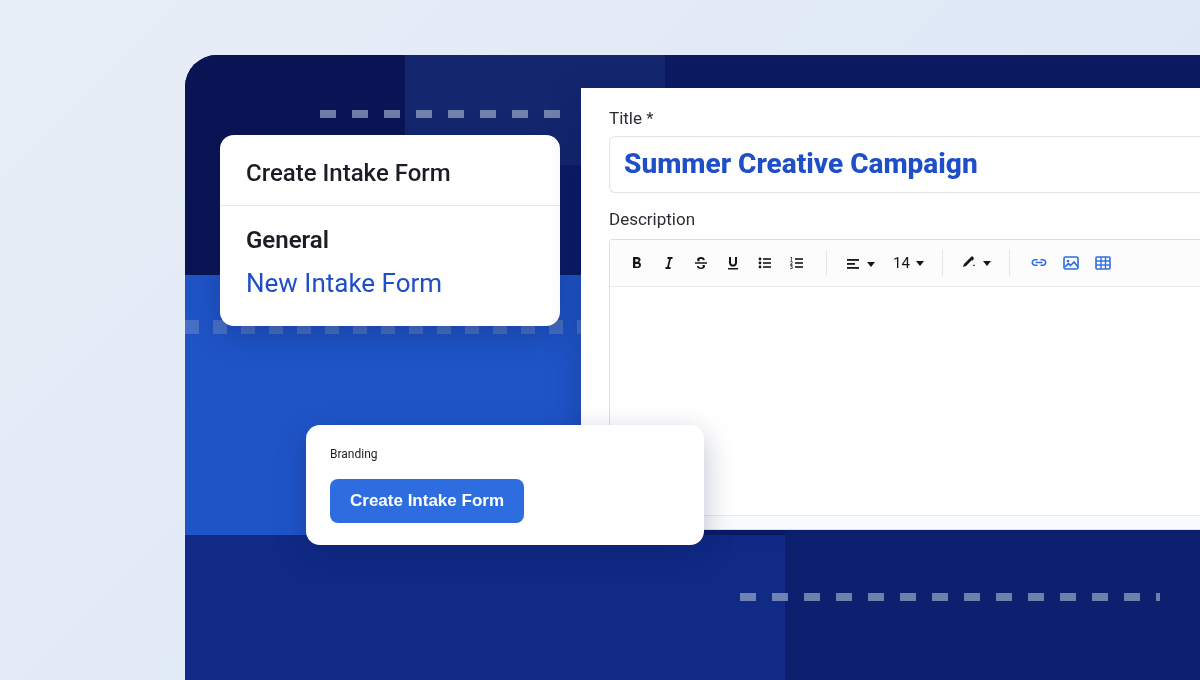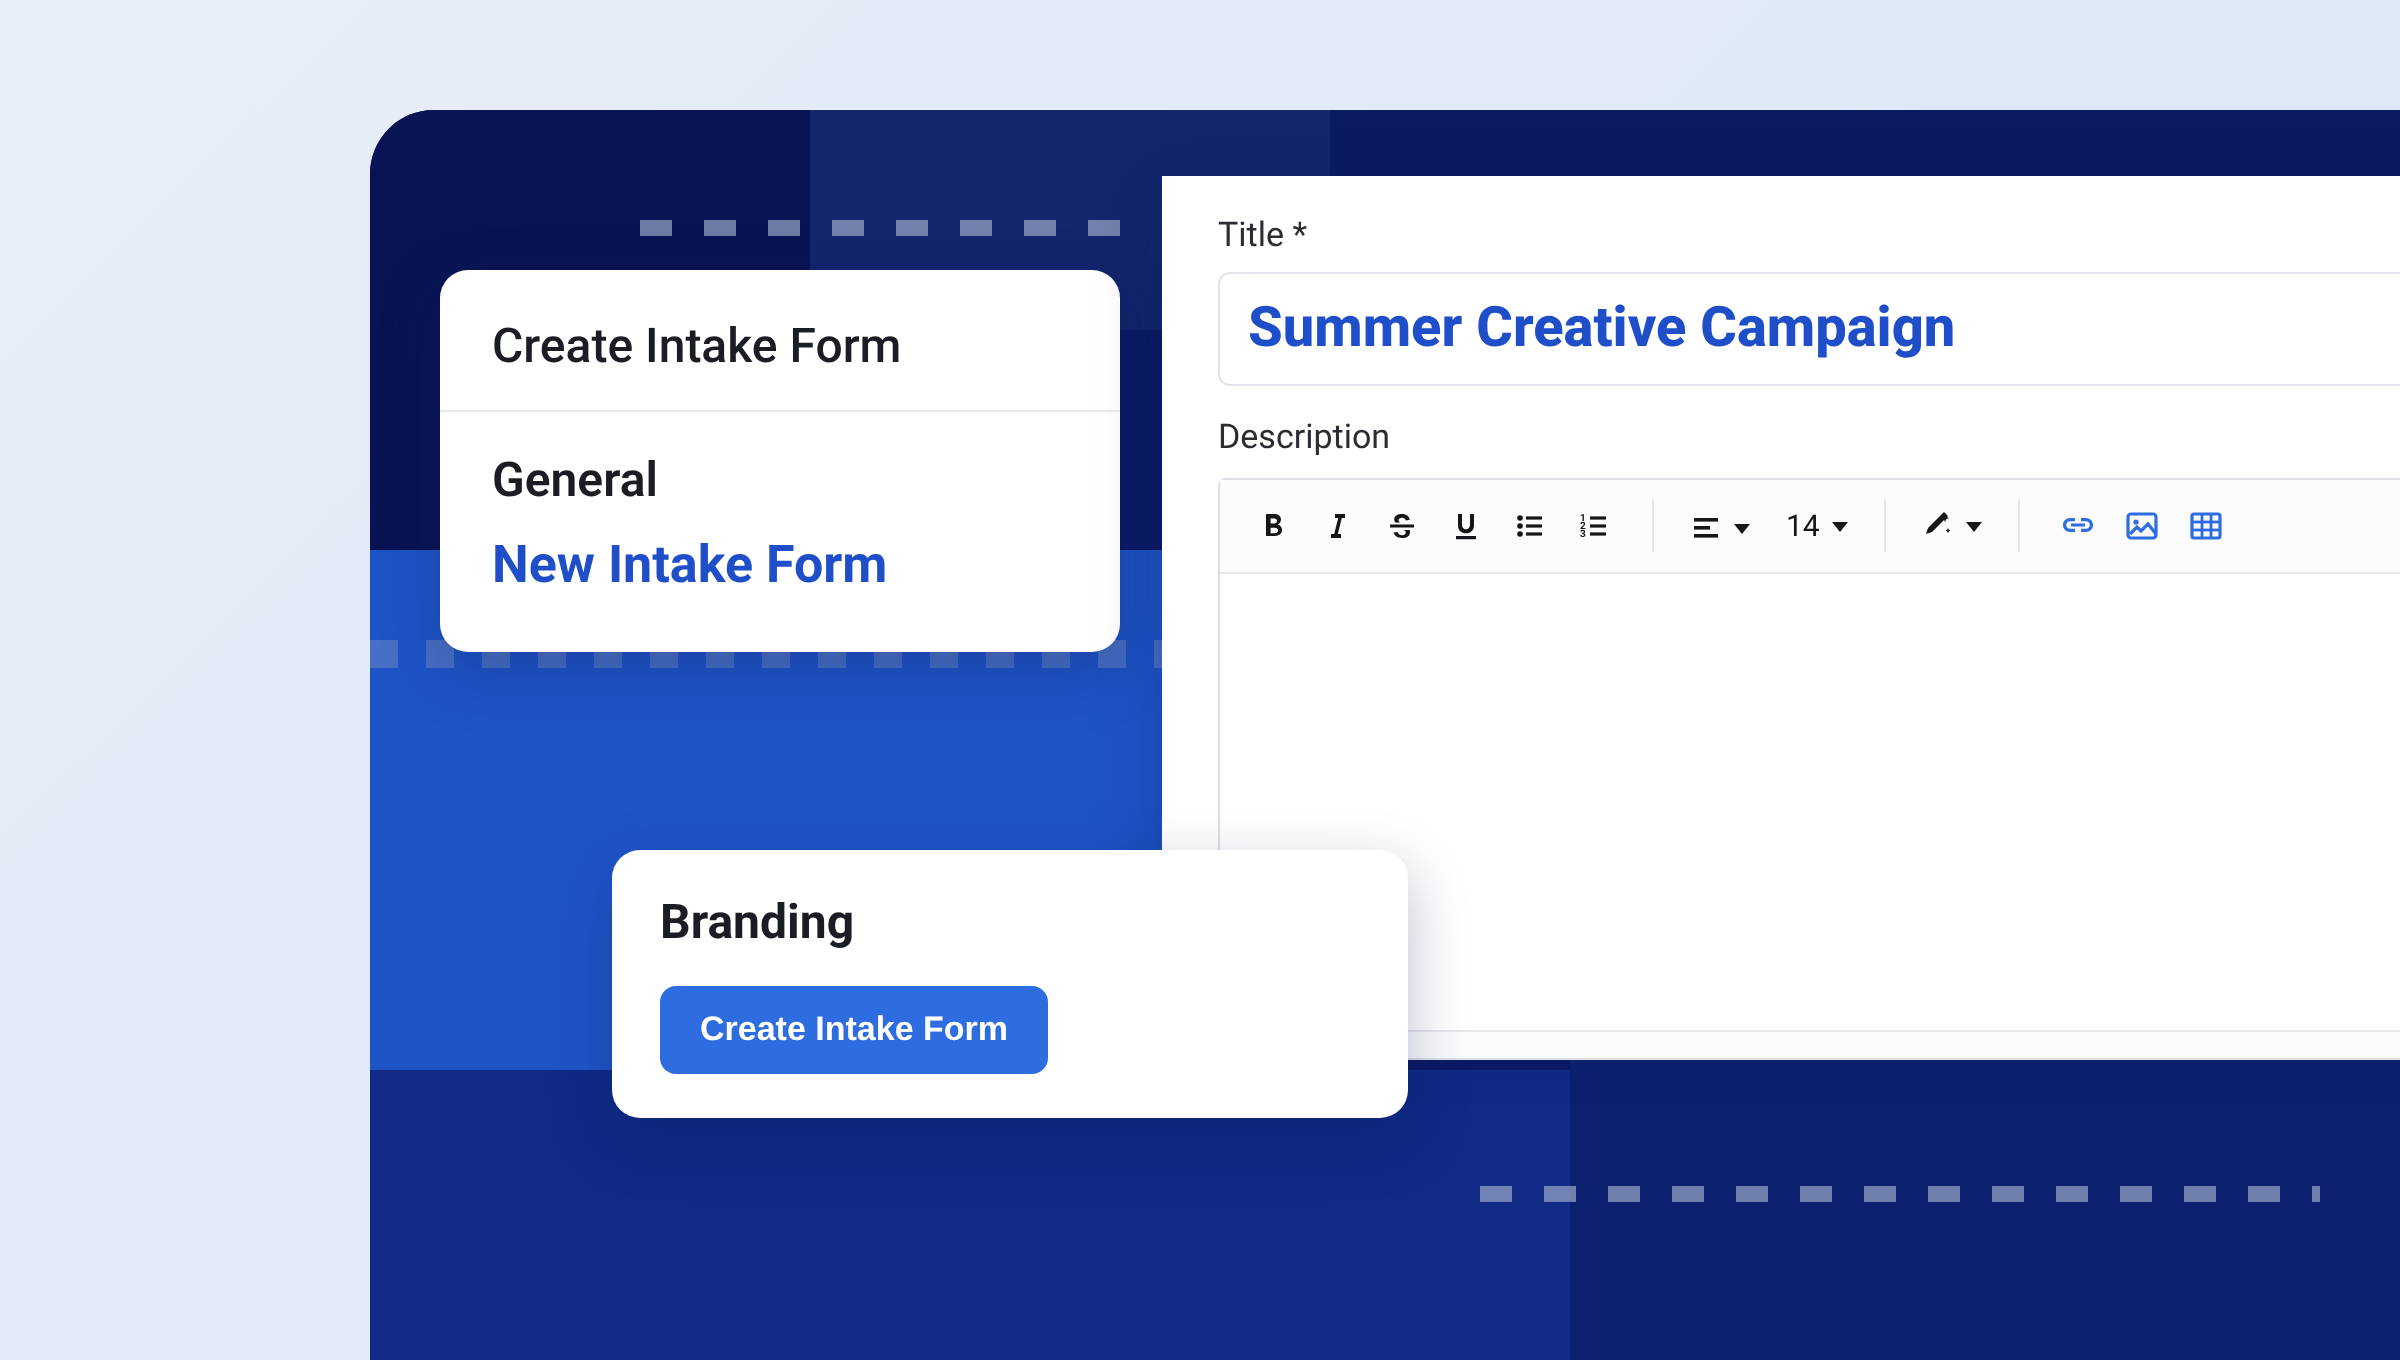--- a/index.html
+++ b/index.html
@@ -81,7 +81,7 @@
   }
   .card-create .name-value {
     font-size: 26px;
-    font-weight: 700;
+    font-weight: 400;
     color: #1f4fc8;
   }
 

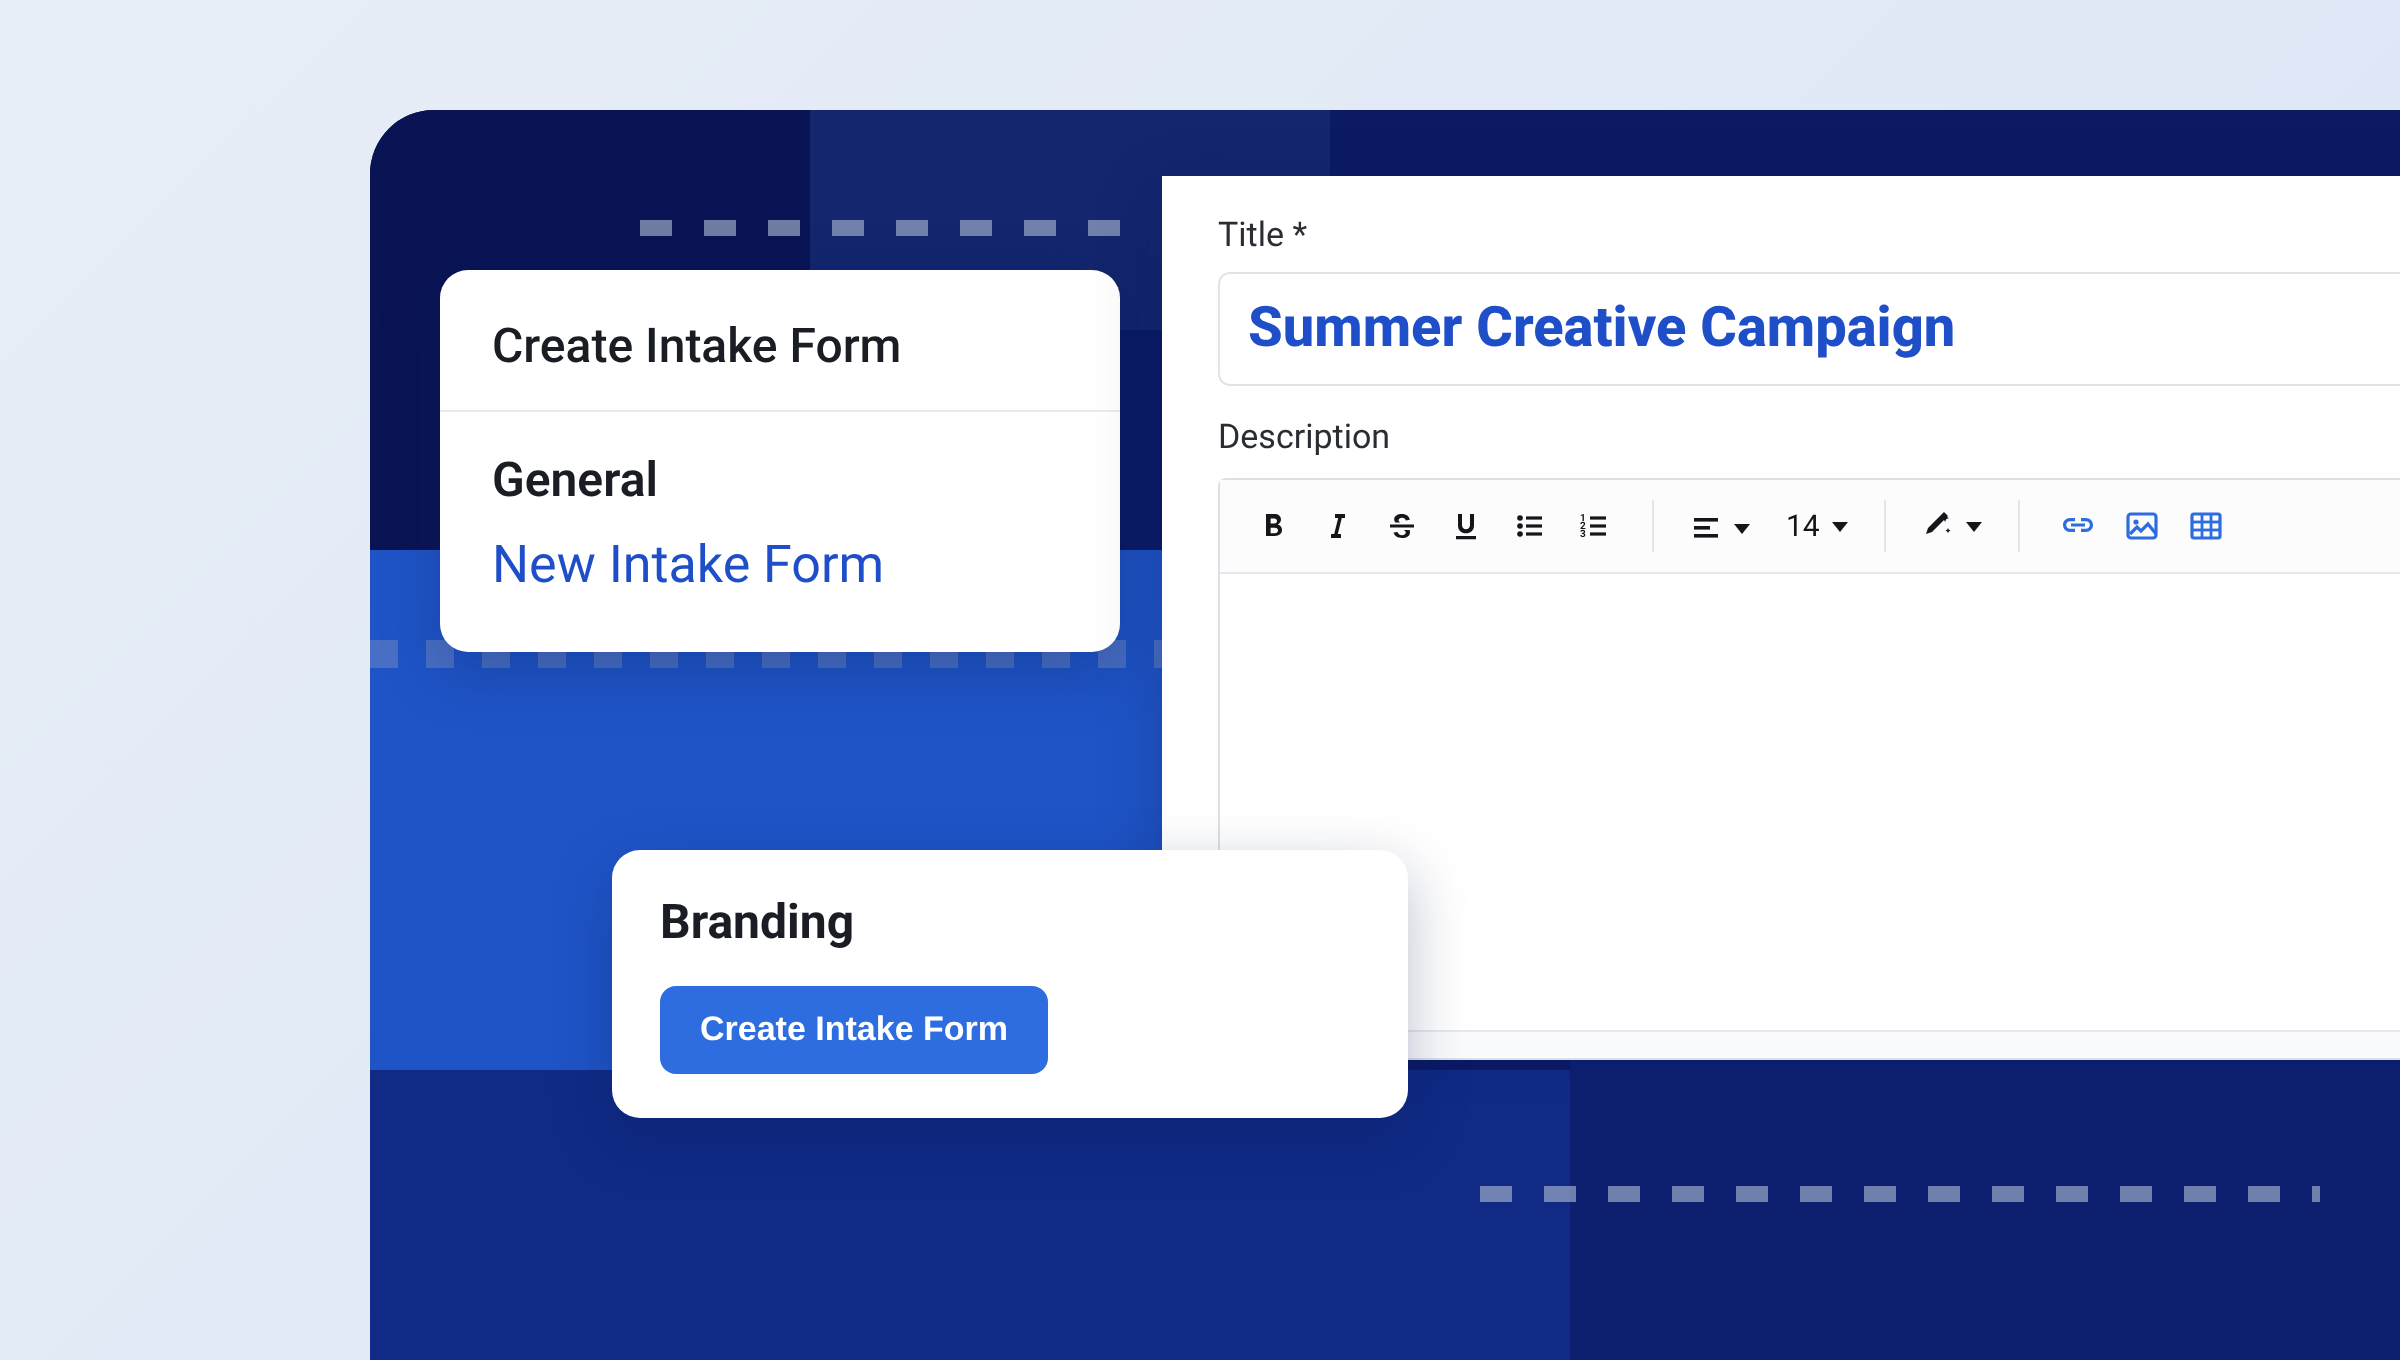--- a/index.html
+++ b/index.html
@@ -97,8 +97,8 @@
     padding: 22px 24px 22px;
   }
   .card-branding .b-title {
-    font-size: 24px;
-    font-weight: 700;
+    font-size: 12px;
+    font-weight: 400;
     color: #1a1d23;
     margin-bottom: 18px;
   }

